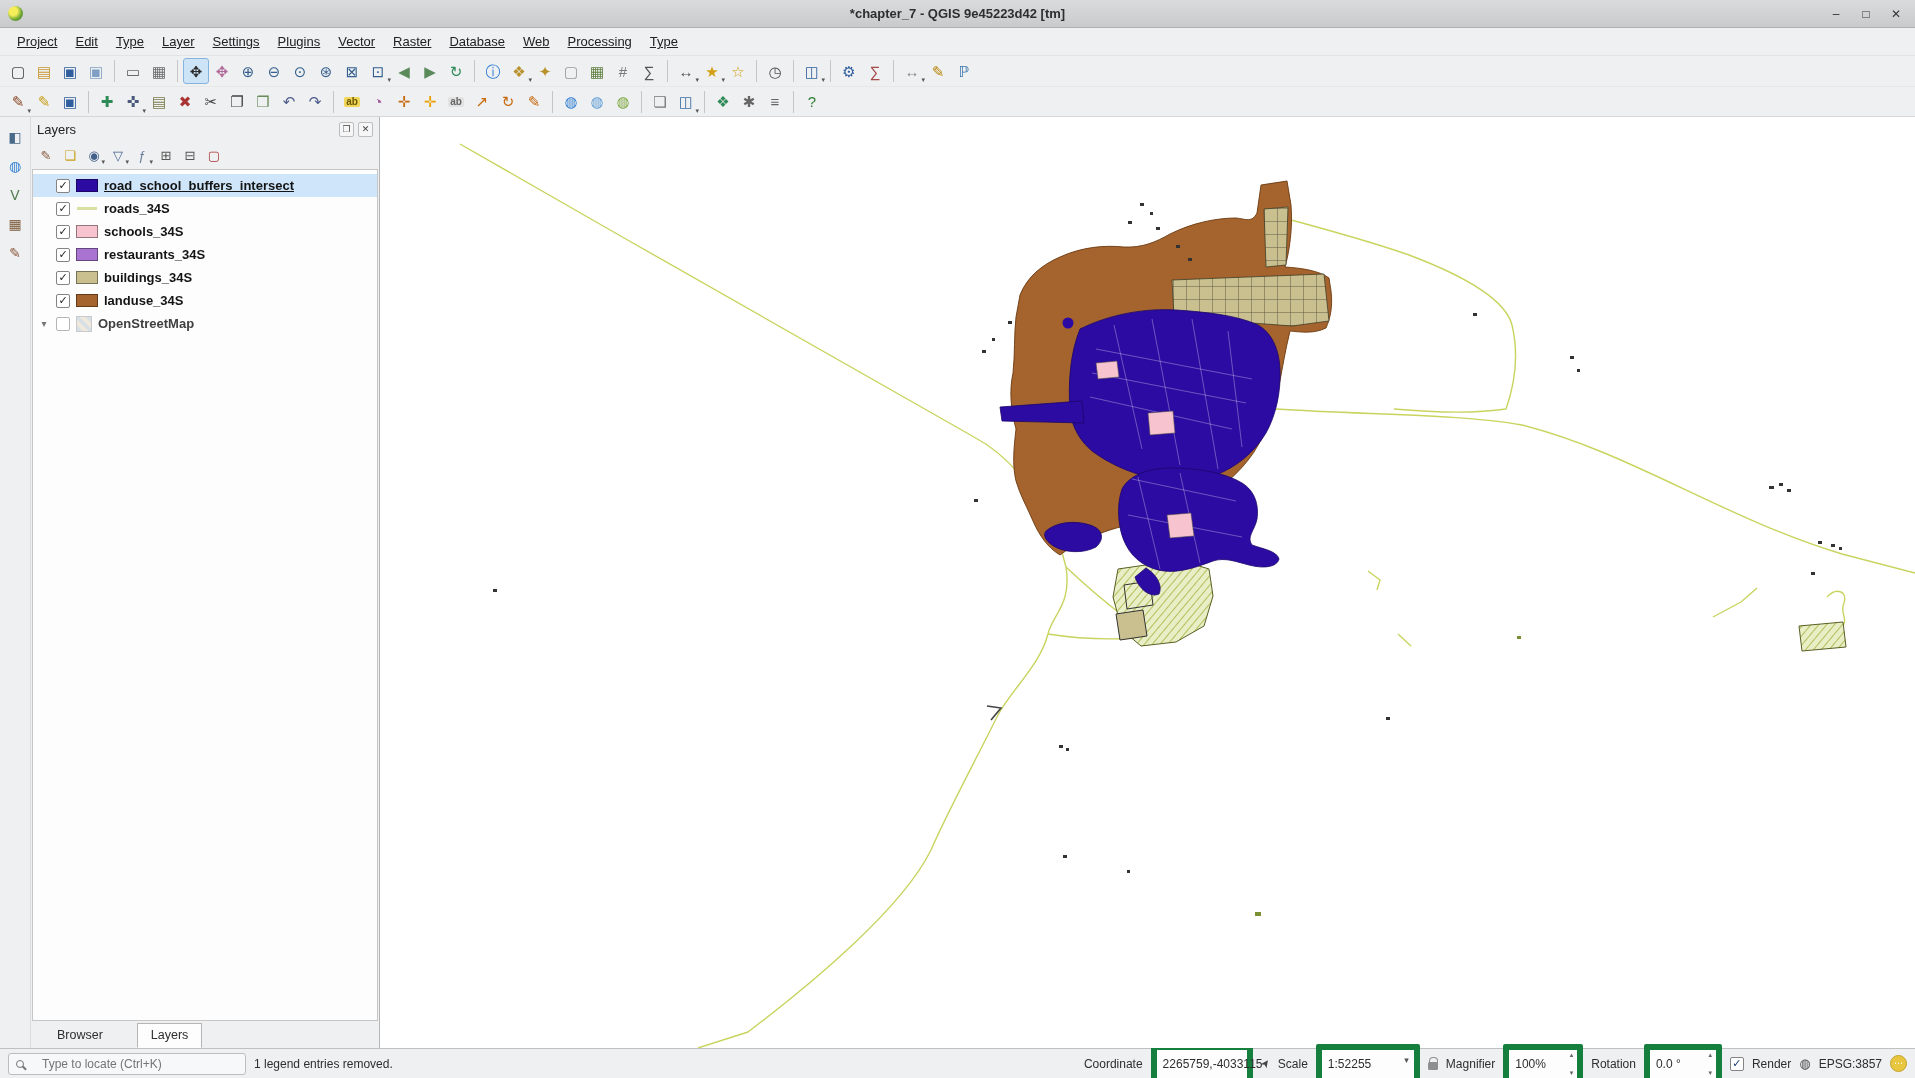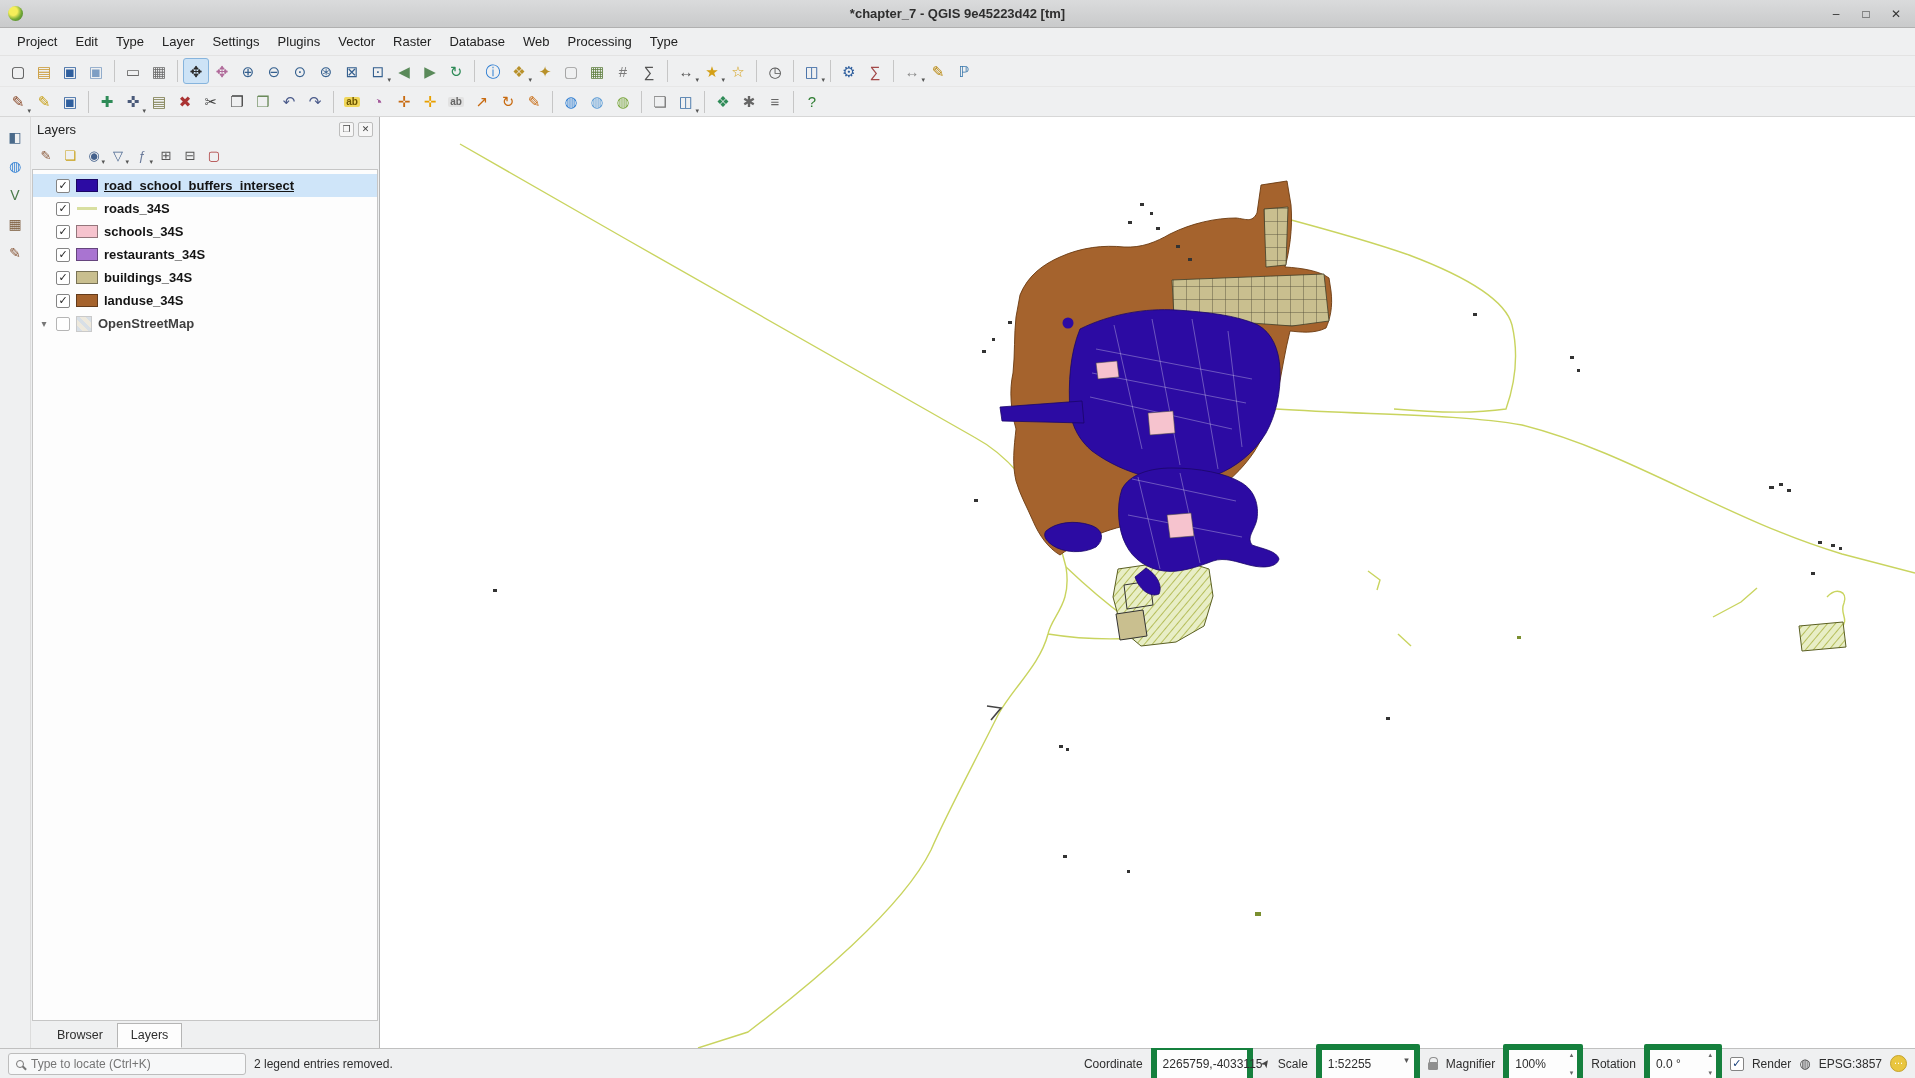--- a/index.html
+++ b/index.html
@@ -22,7 +22,7 @@
   .win-btn.close::after { content:"✕"; }
   
   .menubar { height:27px; display:flex; align-items:center; padding-left:8px; background:#eff0f1; }
-  .menu-item { padding:4px 9px; border-radius:3px; }
+  .menu-item { padding:4px 9px; border-radius:3px;text-decoration:underline; }
   
   .toolbar { display:flex; align-items:center; height:31px; padding:0 5px; background:#eff0f1; }
   .toolbar.row1 { border-top:1px solid #e3e3e3; }

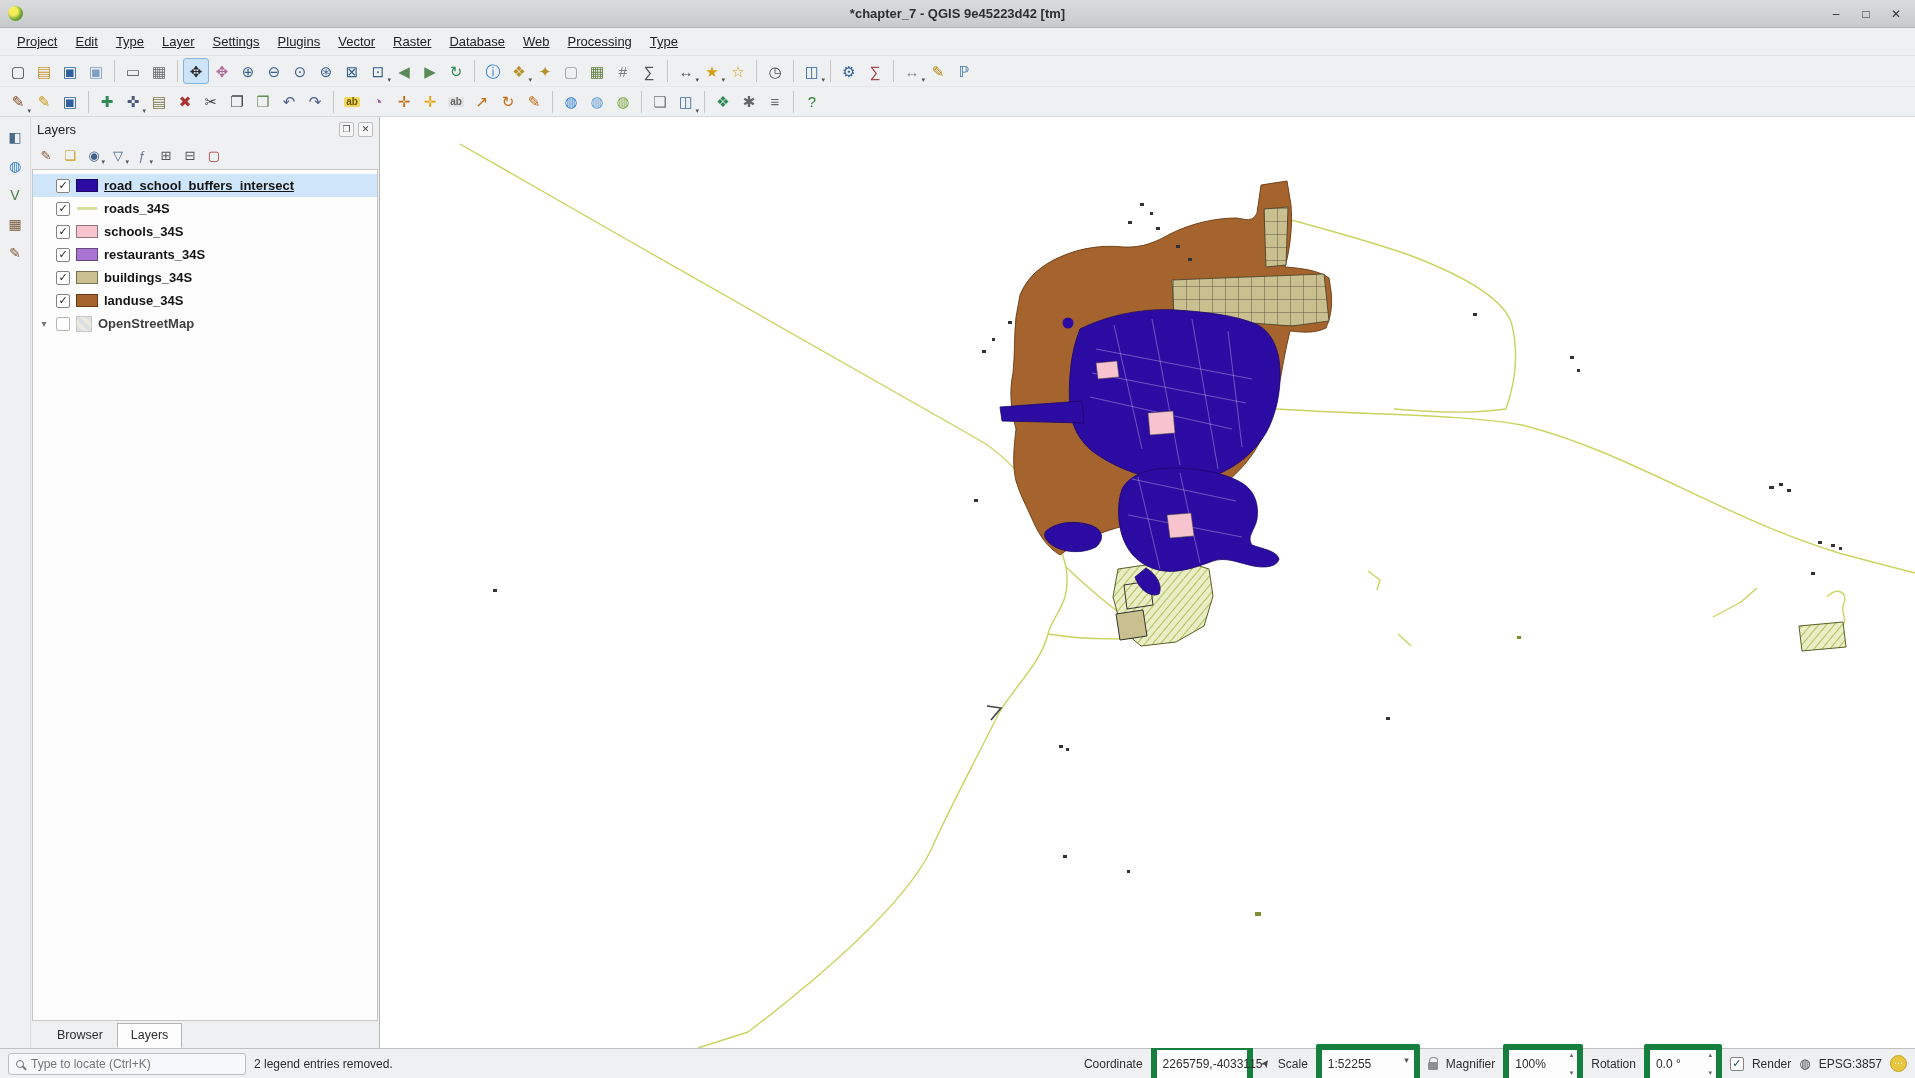--- a/index.html
+++ b/index.html
@@ -70,7 +70,7 @@
   .layer-label { font-weight:bold; color:#141414; white-space:nowrap; }
   .layer-row.selected .layer-label { text-decoration:underline; }
   .layer-row.disabled .layer-label { color:#404040; }
-  .dock-tabs { height:27px; display:flex; align-items:flex-end; padding-left:12px; gap:0; }
+  .dock-tabs { height:27px; display:flex; align-items:flex-end; padding-left:12px; gap:20px; }
   .dock-tab { padding:4px 13px 5px; font-size:12.5px; color:#2e2e2e; border:1px solid transparent; }
   .dock-tab.active { background:#fdfdfd; border:1px solid #b5b5b5; border-bottom-color:#fdfdfd; }
   

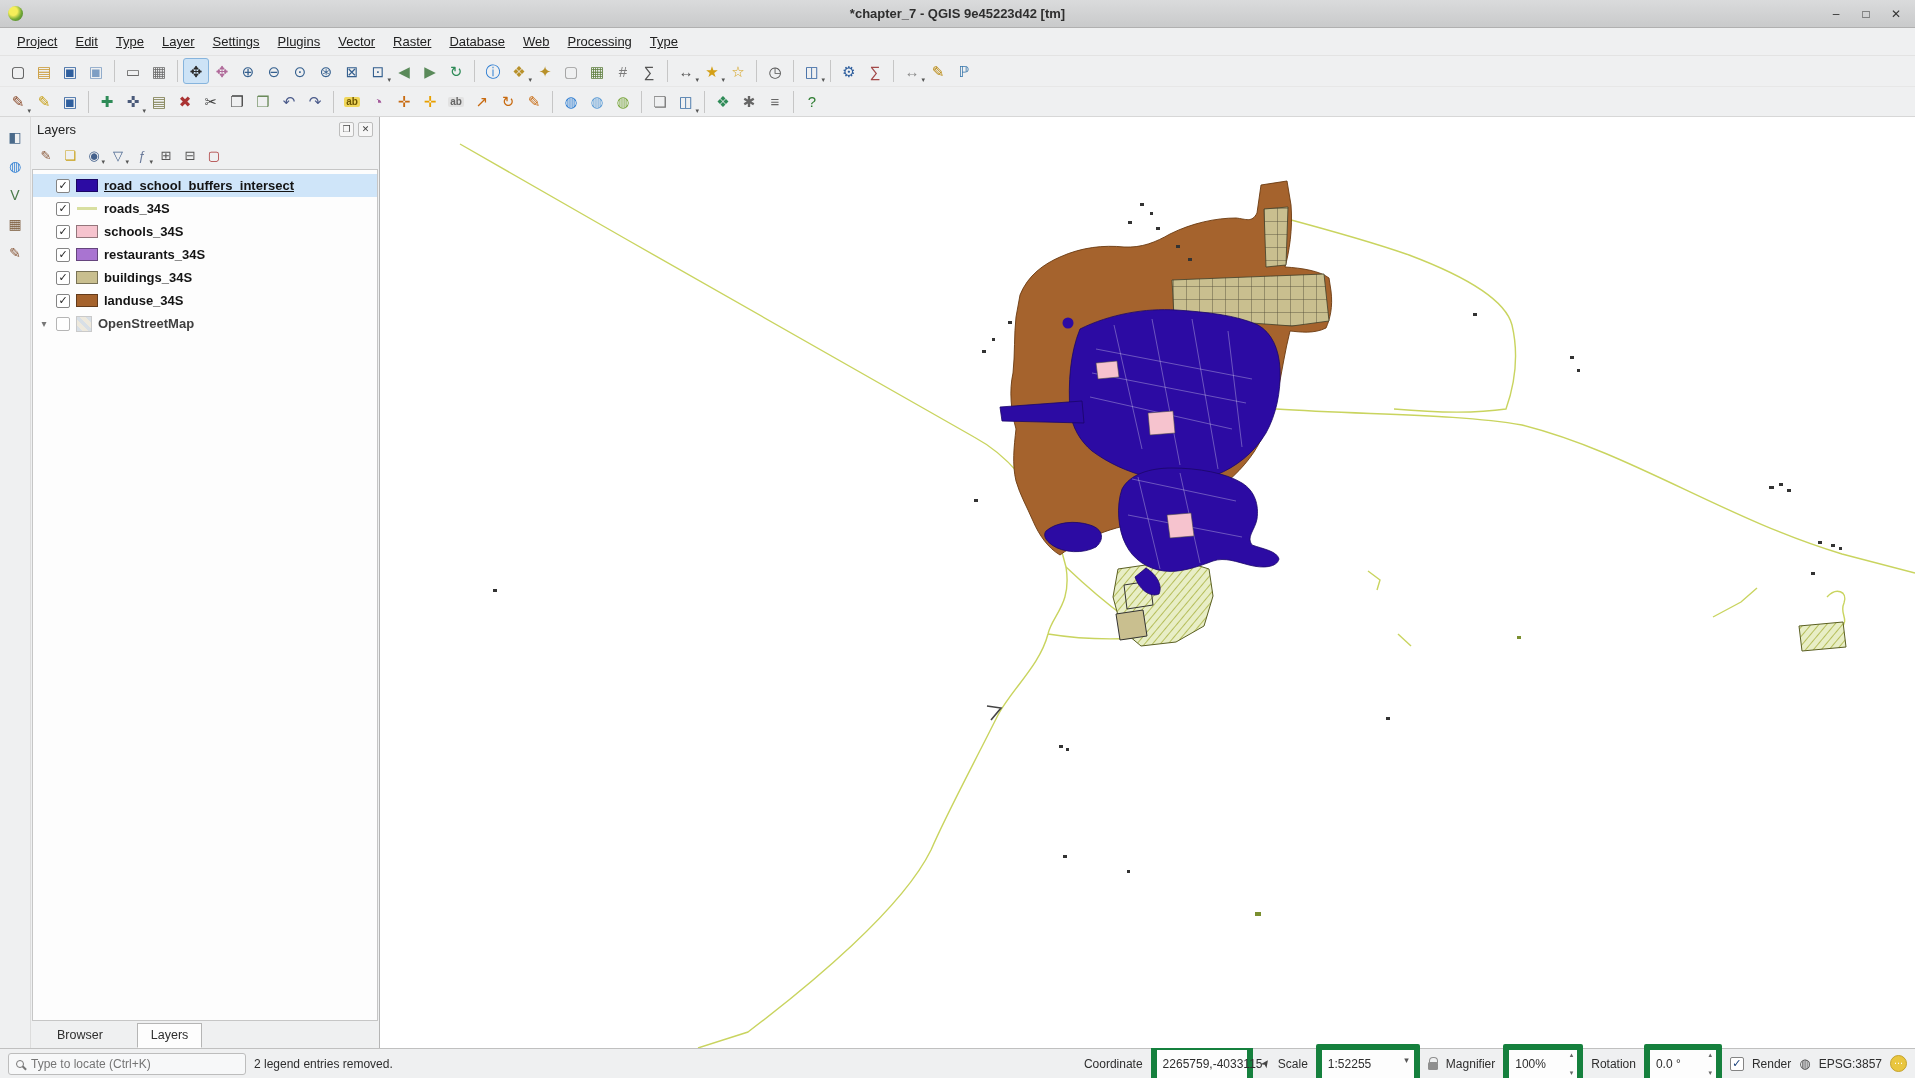--- a/index.html
+++ b/index.html
@@ -80,7 +80,7 @@
   .statusbar { height:30px; display:flex; align-items:center; gap:8px; padding:0 8px;
     border-top:1px solid #c0c0c0; background:#eff0f1; font-size:12px; color:#2e2e2e; }
   .locate { display:flex; align-items:center; width:238px; height:22px; border:1px solid #bdbdbd;
-    border-radius:3px; background:#f7f8f9; padding:0 7px; gap:7px; flex:none; }
+    border-radius:3px; background:#f7f8f9; padding:0 7px; gap:18px; flex:none; }
   .search-glyph { width:8px; height:8px; border:1.6px solid #777; border-radius:50%; position:relative; flex:none; }
   .search-glyph::after { content:""; position:absolute; width:5px; height:1.6px; background:#777;
     transform:rotate(45deg); right:-4px; bottom:-2px; }

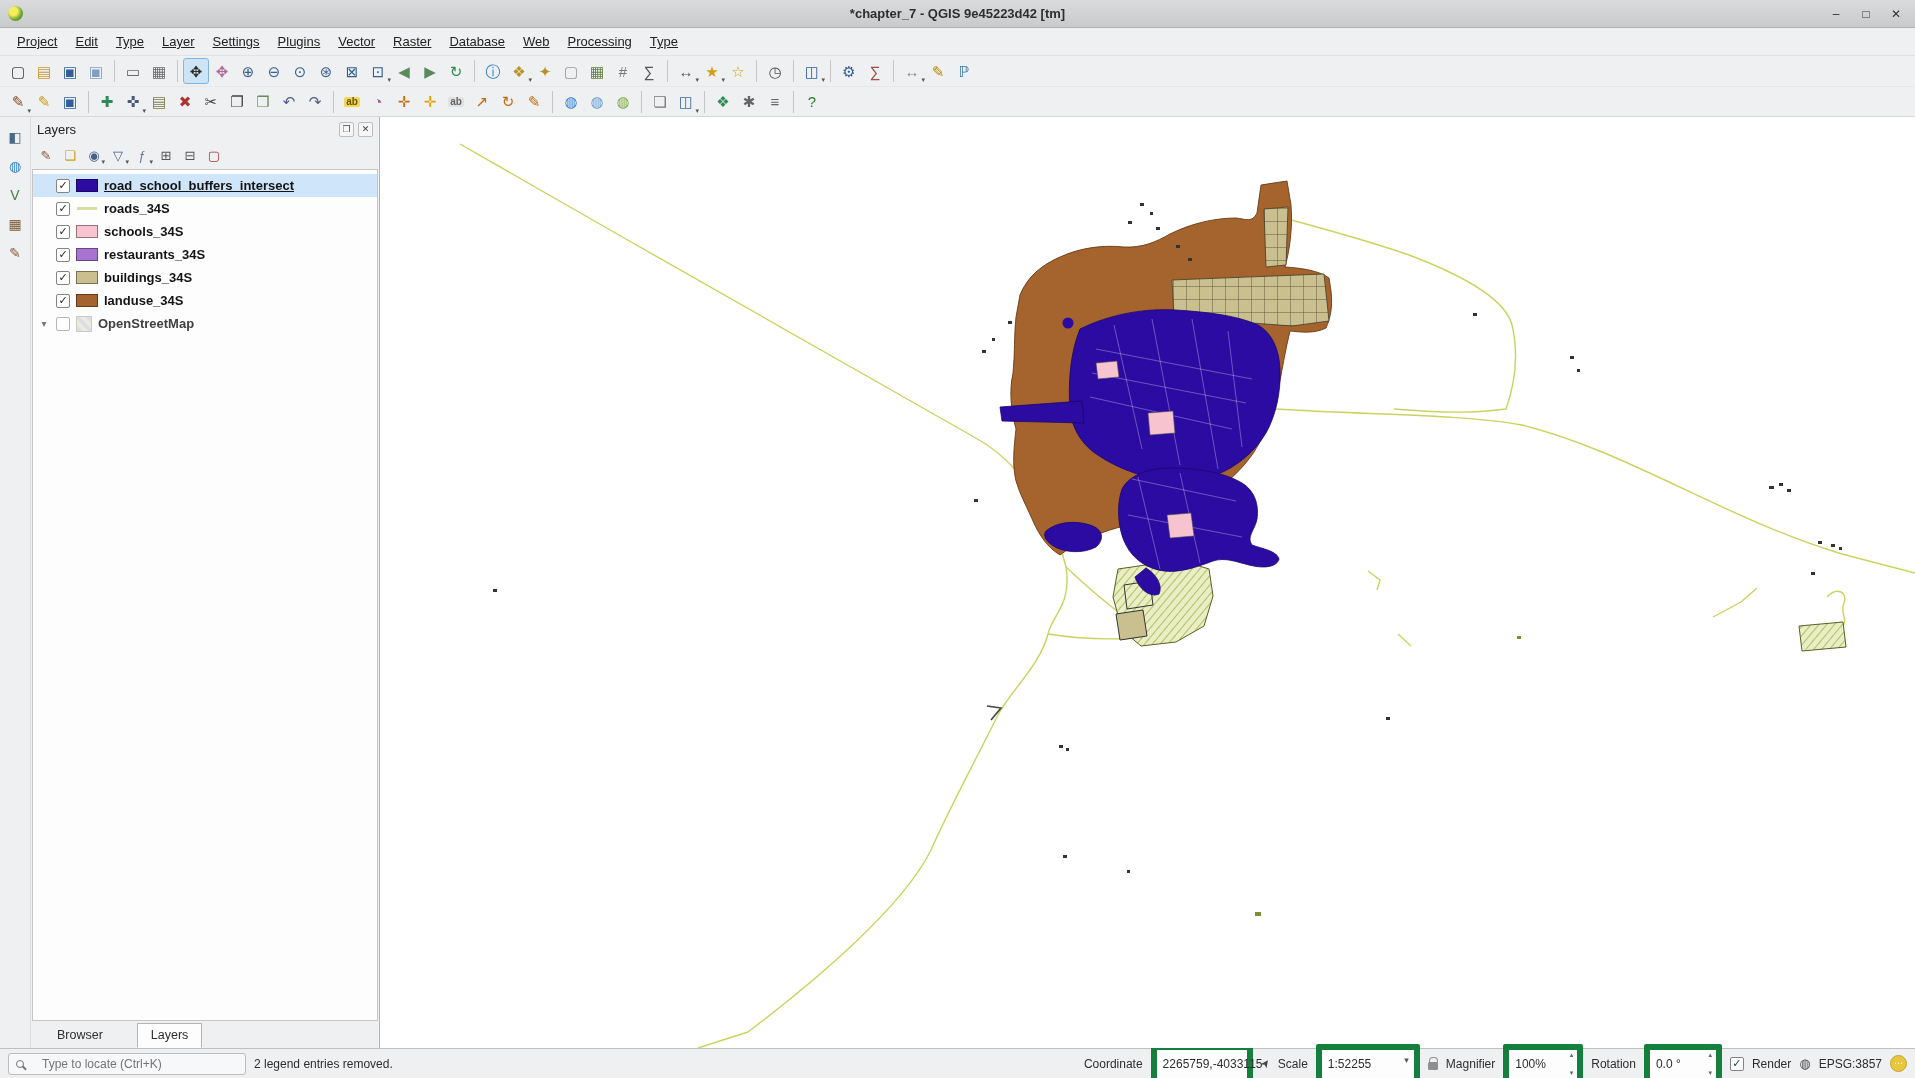--- a/index.html
+++ b/index.html
@@ -567,7 +567,7 @@
     <span class="search-glyph"></span>
     <input placeholder="Type to locate (Ctrl+K)" style="">
   </div>
-  <div class="status-msg">2 legend entries removed.</div>
+  <div class="status-msg">1 legend entries removed.</div>
   <div class="sb-spacer"></div>
   <span class="sb-label">Coordinate</span>
   <div class="sb-field coord">

